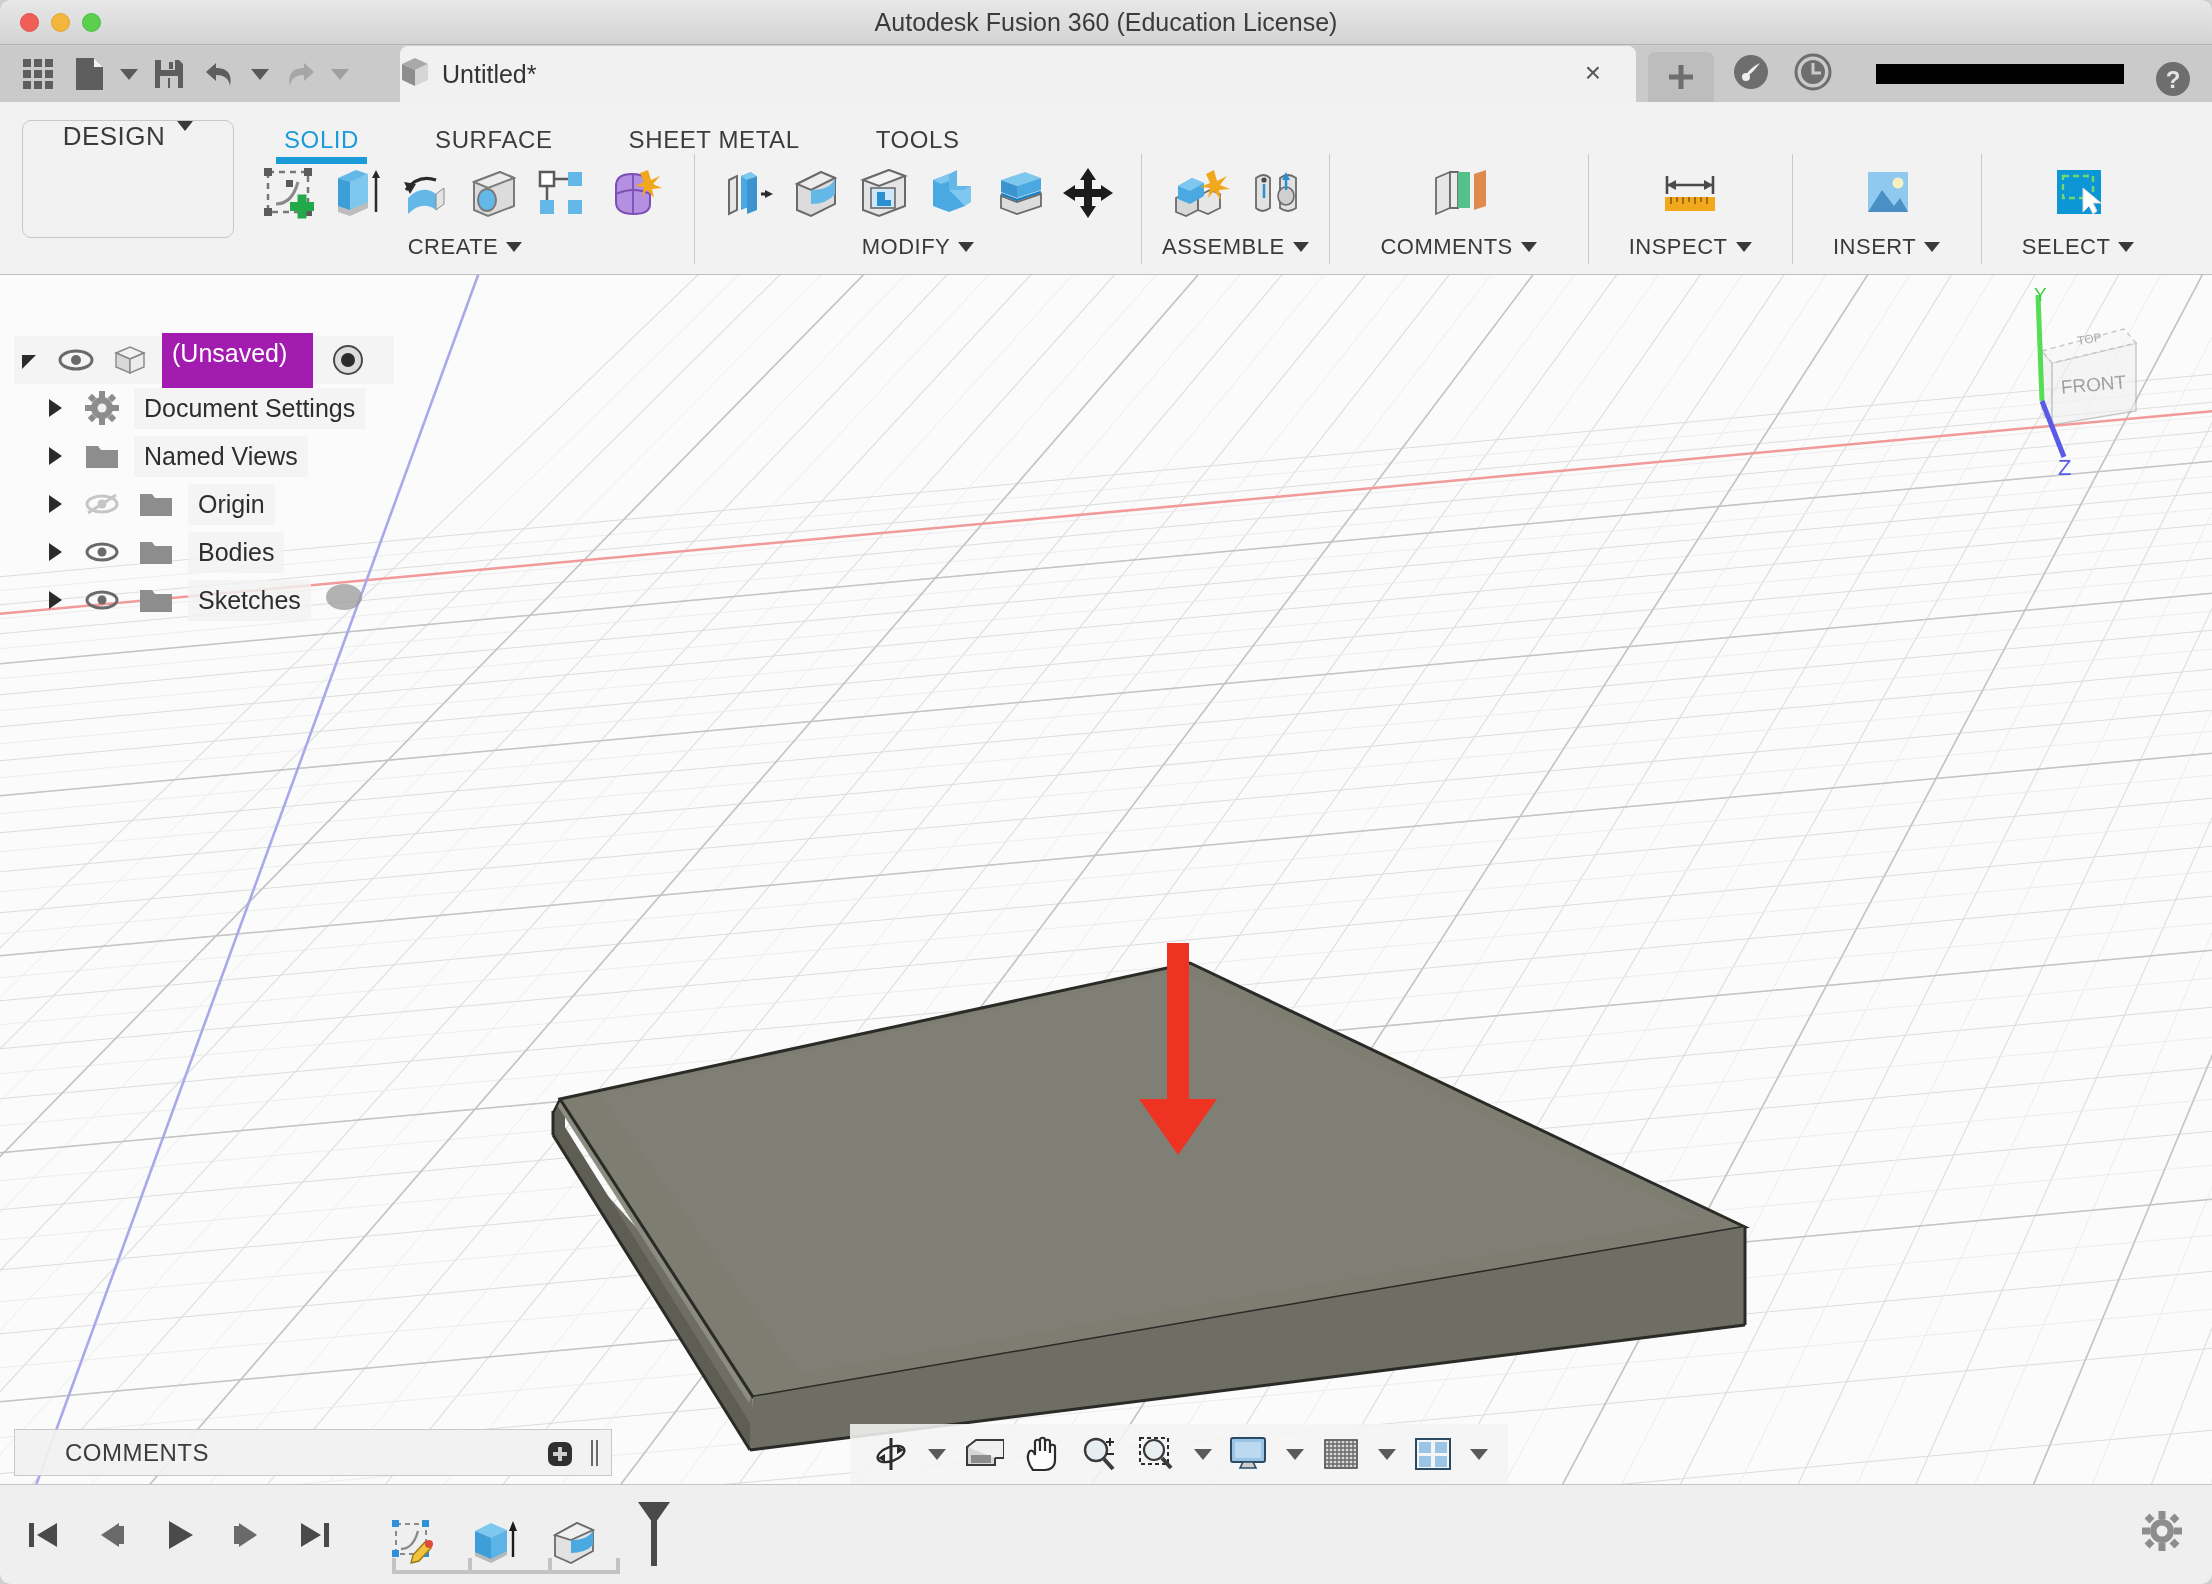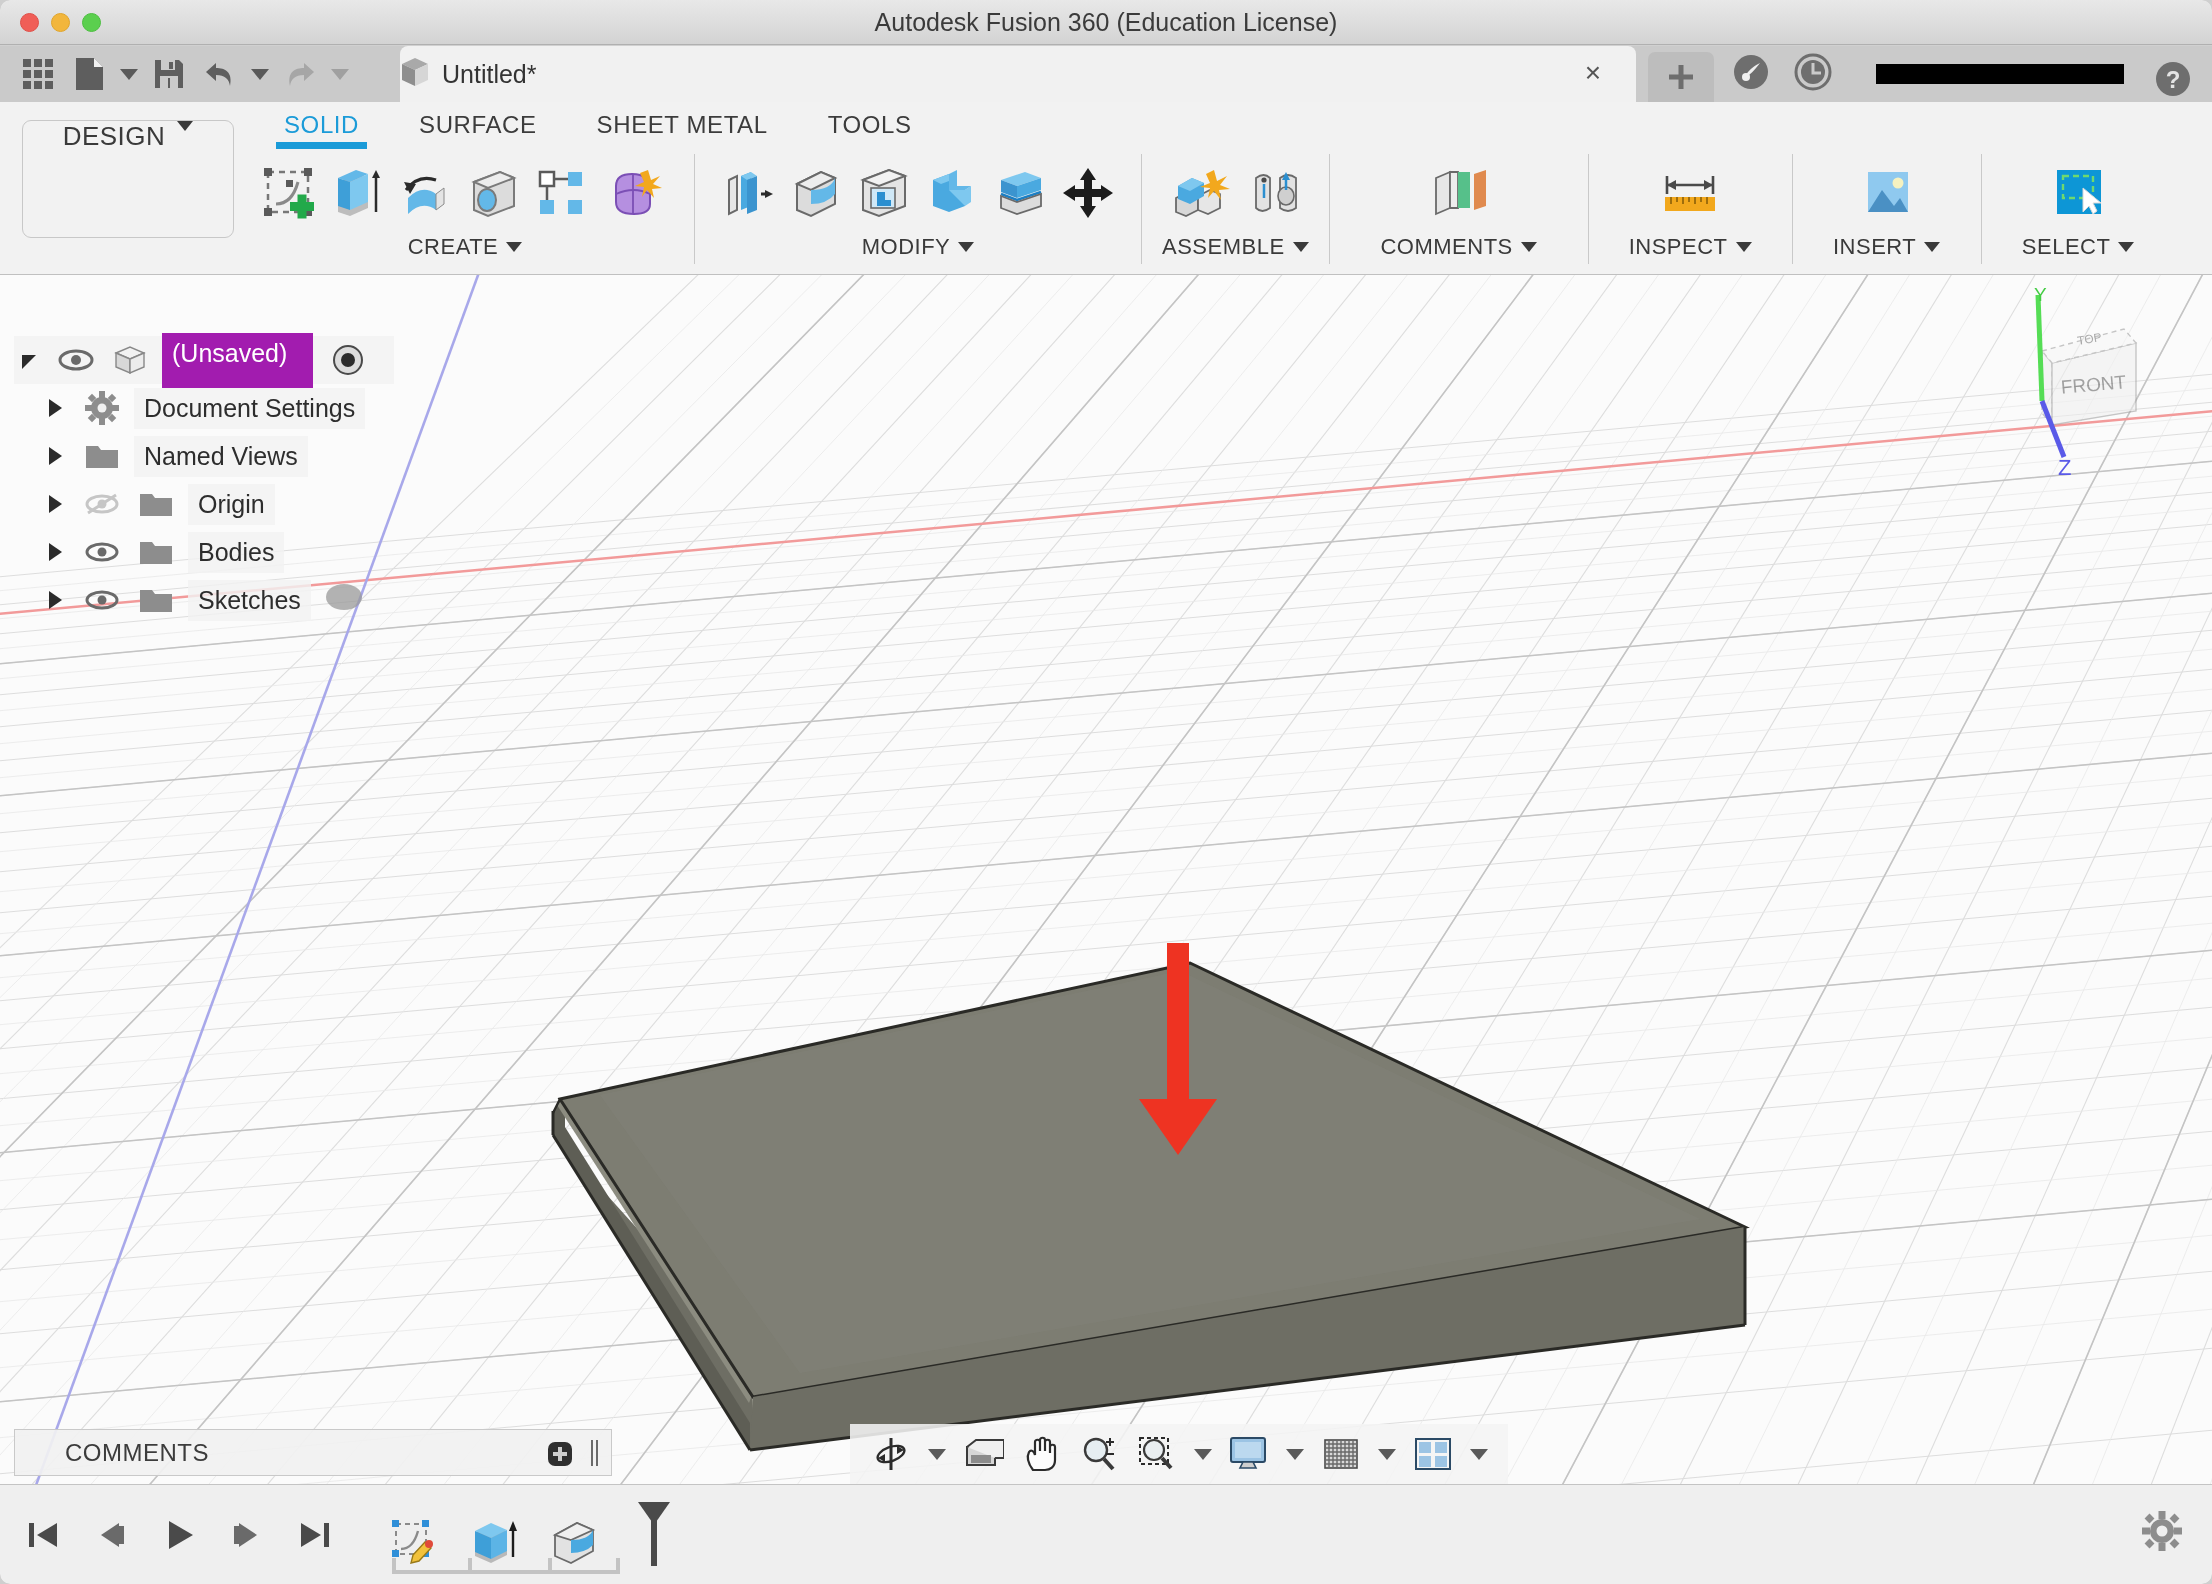--- a/index.html
+++ b/index.html
@@ -95,7 +95,7 @@
   }
   .design-box .txt { font-size: 26px; color: #3a3a3a; letter-spacing: .5px; }
 
-  .rib-tabs { position: absolute; left: 254px; top: 3px; display: flex; gap: 0; }
+  .rib-tabs { position: absolute; left: 254px; top: 18px; display: flex; gap: 16px; }
   .rib-tab {
     padding: 6px 30px 0 30px; font-size: 24px; color: #3c3c3c;
     letter-spacing: .6px; position: relative; text-align: center;

